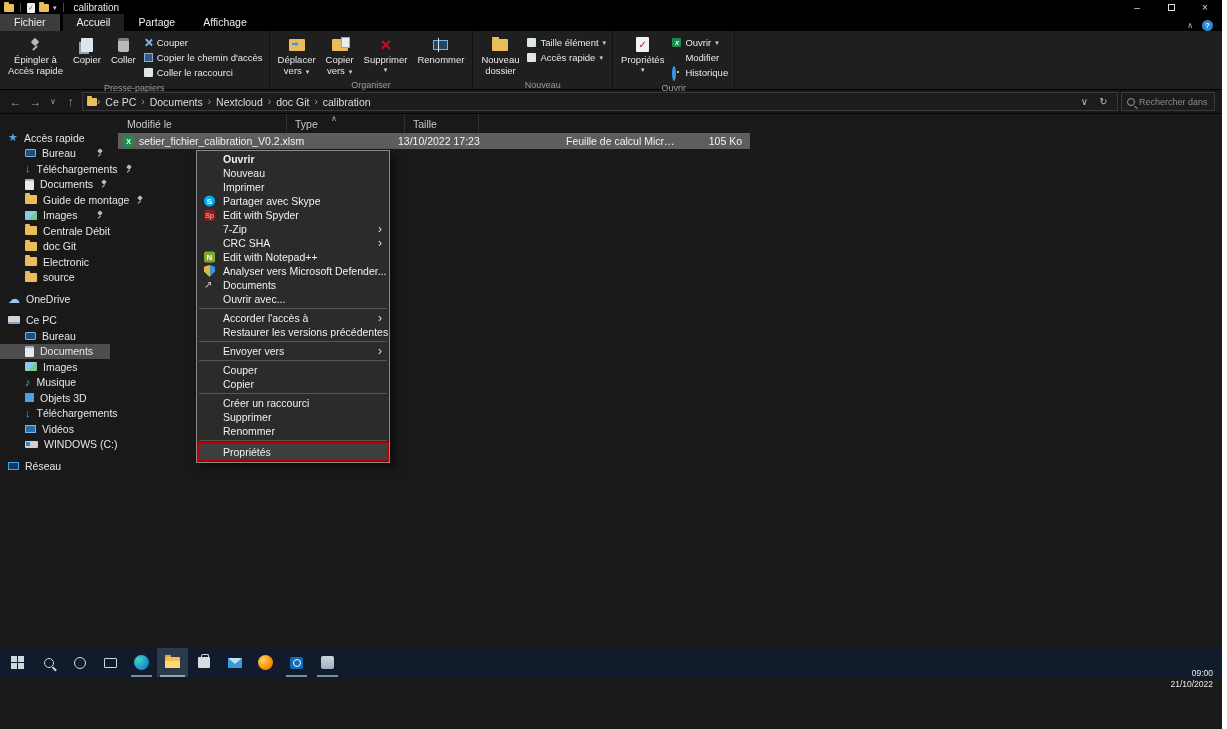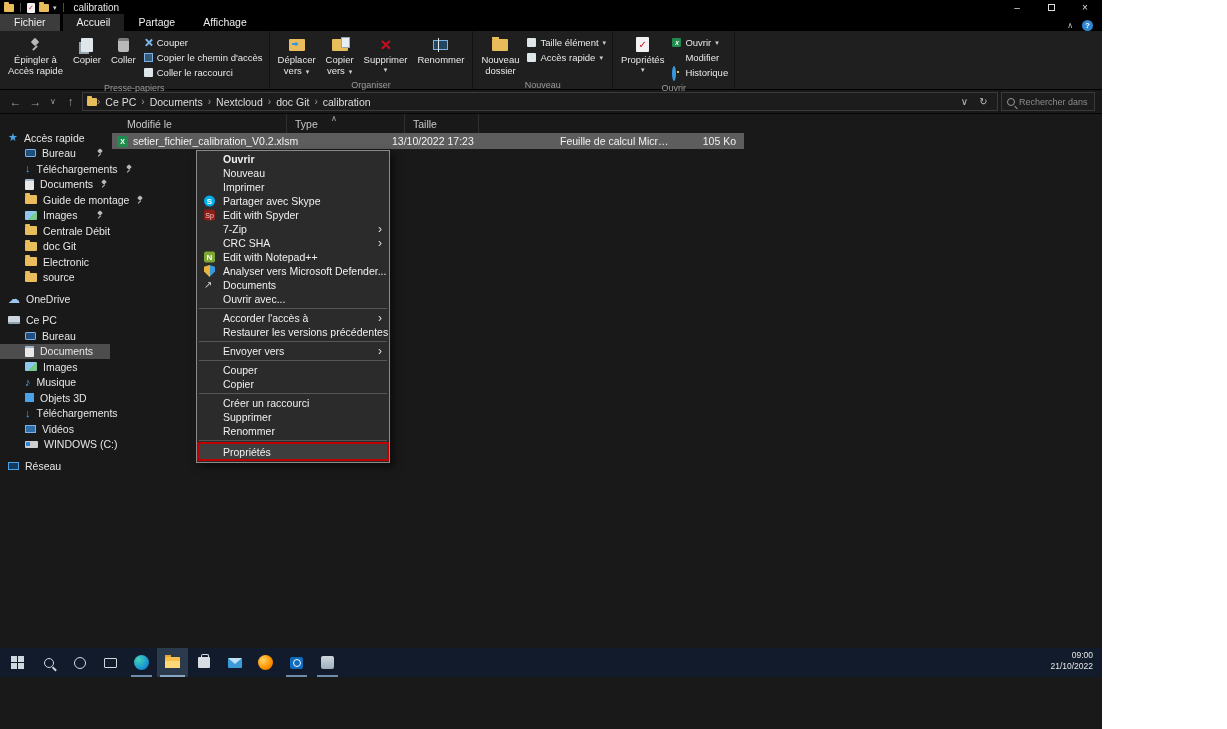--- a/index.html
+++ b/index.html
@@ -4,7 +4,7 @@
 <style>
 *{margin:0;padding:0;box-sizing:border-box}
 body{font-family:"Liberation Sans","DejaVu Sans",sans-serif;background:#fff}
-.screen{position:relative;width:1102px;height:729px;overflow:hidden;background:#191919}
+.screen{position:relative;width:1222px;height:729px;overflow:hidden;background:#191919}
 
 
 .titlebar{height:15px;background:#000;display:flex;align-items:center;color:#ddd;font-size:10px;padding-left:4px}

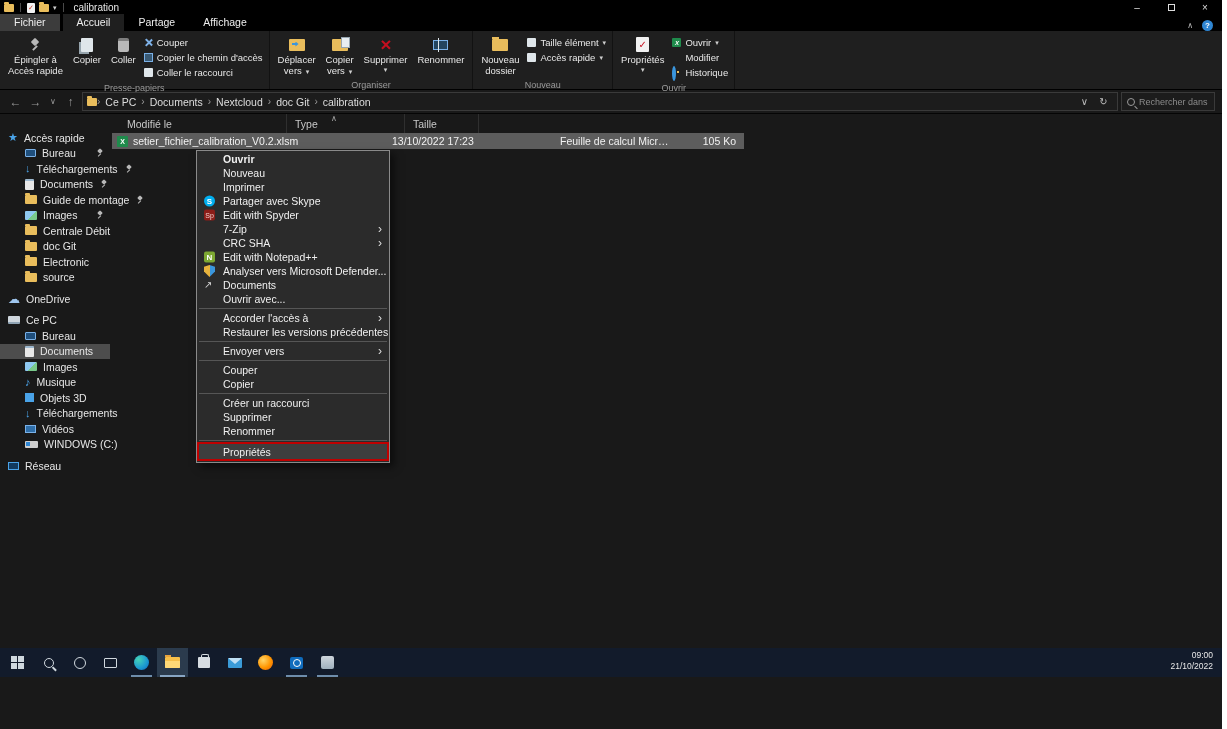--- a/index.html
+++ b/index.html
@@ -112,7 +112,7 @@
 .col{padding-left:8px;border-right:1px solid #2f2f2f;display:flex;align-items:center}
 .c-name{width:272px}.c-mod{width:168px}.c-type{width:118px}.c-size{width:74px;justify-content:flex-start}
 .sortcaret{position:absolute;left:221px;top:0;color:#aaa;font-size:8px}
-.filerow{height:16px;display:flex;align-items:center;font-size:10.5px;color:#f2f2f2;background:#5d5d5d;margin-left:2px;width:632px}
+.filerow{height:16px;display:flex;align-items:center;font-size:10.5px;color:#f2f2f2;background:#5d5d5d;margin-left:8px;width:632px}
 .cell{display:flex;align-items:center;gap:5px;overflow:hidden;white-space:nowrap}
 .cell.name{width:272px;padding-left:5px}
 .cell.mod{width:168px;padding-left:8px}

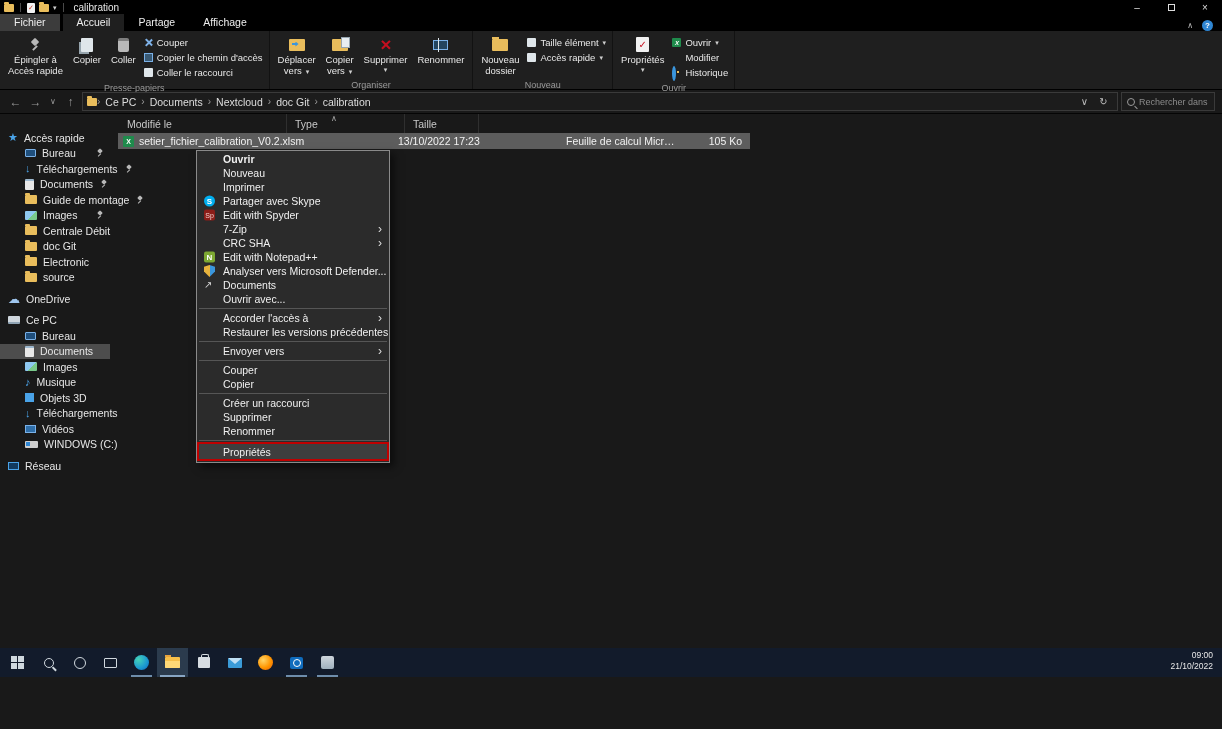--- a/index.html
+++ b/index.html
@@ -166,7 +166,7 @@
 .olk{width:13px;height:12px;background:#0f6cbd;border-radius:2px;position:relative}
 .olk::after{content:"";position:absolute;left:3px;top:2.5px;width:6px;height:6px;border:1.5px solid #fff;border-radius:50%}
 .lapp{width:13px;height:13px;background:linear-gradient(#cfd6dd,#9fb0bd);border-radius:2px}
-.clock{margin-left:auto;color:#e8e8e8;font-size:8.5px;text-align:right;padding:2px 9px 0 0;line-height:1.35}
+.clock{margin-left:auto;color:#e8e8e8;font-size:8.5px;text-align:right;padding:20px 9px 0 0;line-height:1.35}
 
 
 .footer{height:37px;background:#fff;display:flex;align-items:center;padding-left:13px}

